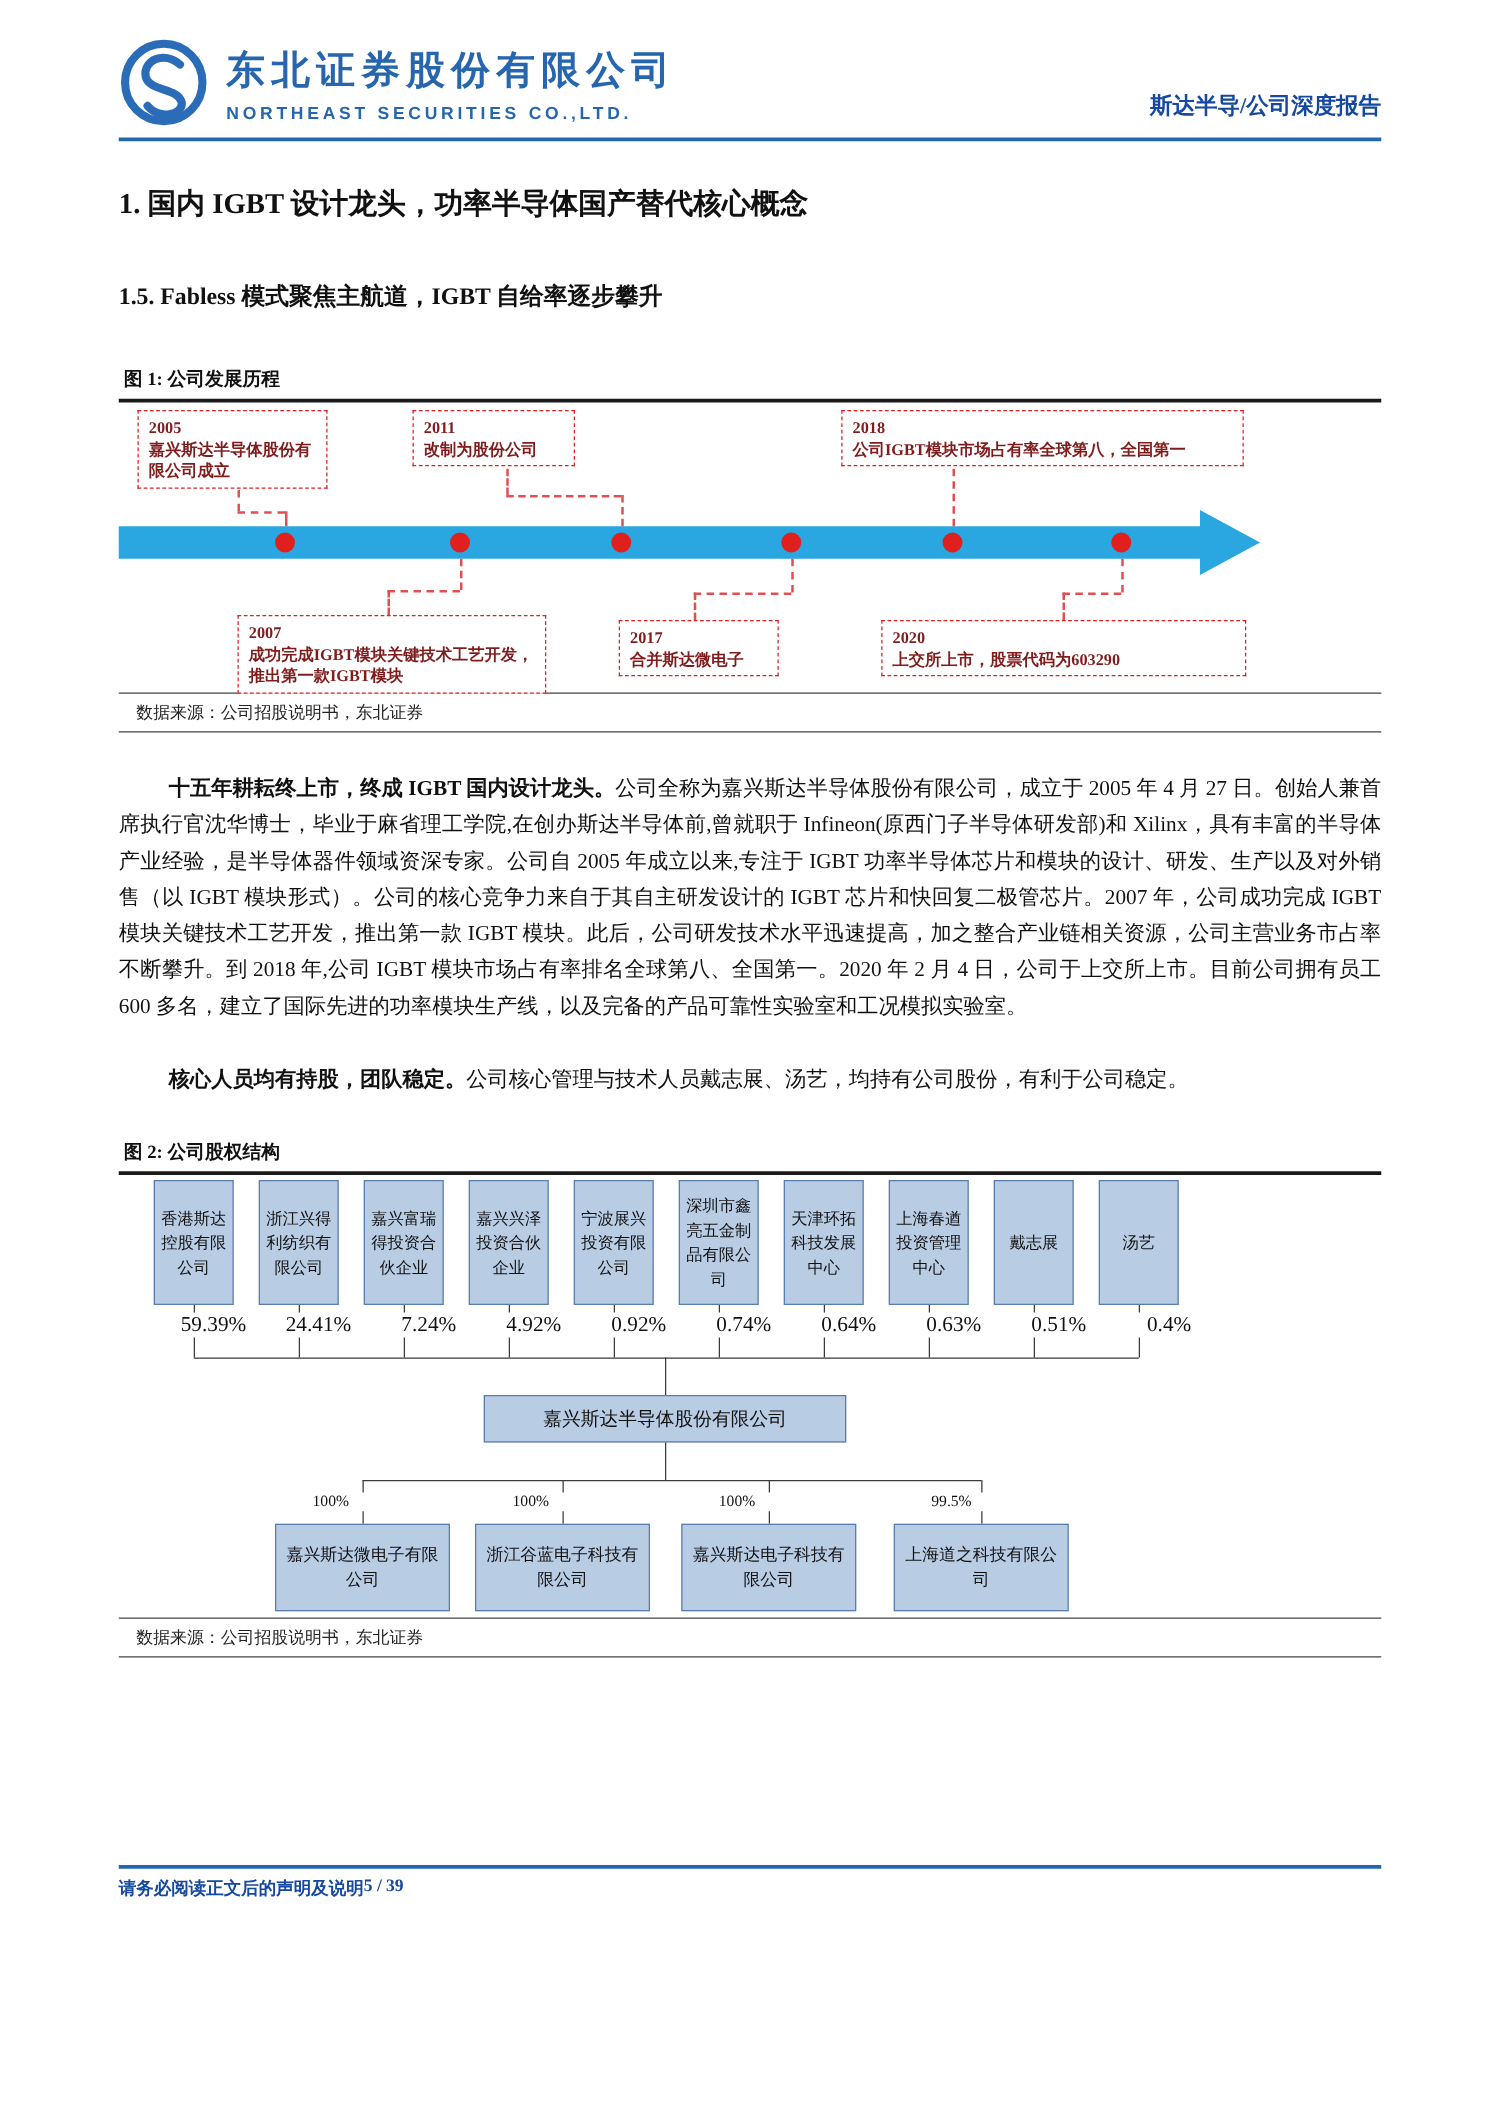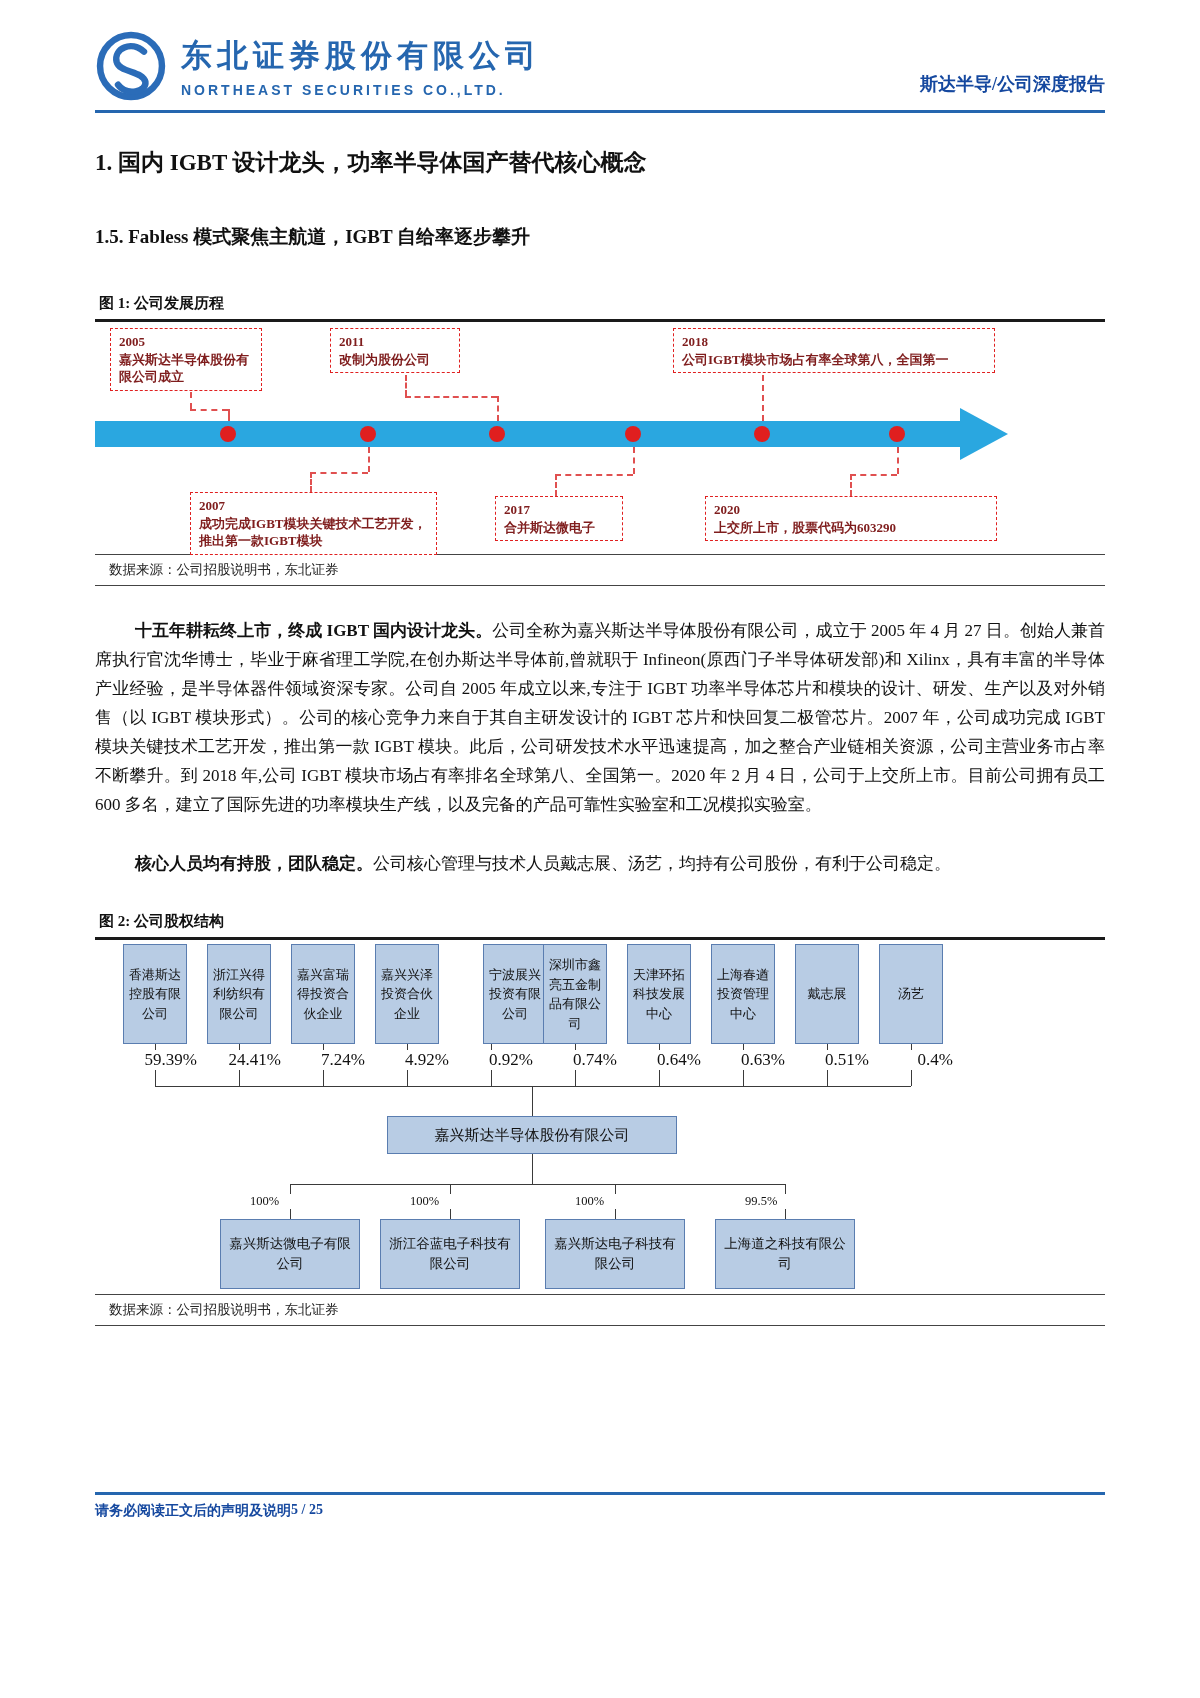--- a/index.html
+++ b/index.html
@@ -168,7 +168,7 @@
       <div class="sh-box" style="left:112px;">浙江兴得利纺织有限公司</div>
       <div class="sh-box" style="left:196px;">嘉兴富瑞得投资合伙企业</div>
       <div class="sh-box" style="left:280px;">嘉兴兴泽投资合伙企业</div>
-      <div class="sh-box" style="left:364px;margin-left:24px;">宁波展兴投资有限公司</div>
+      <div class="sh-box" style="left:364px;">宁波展兴投资有限公司</div>
       <div class="sh-box" style="left:448px;">深圳市鑫亮五金制品有限公司</div>
       <div class="sh-box" style="left:532px;">天津环拓科技发展中心</div>
       <div class="sh-box" style="left:616px;">上海春遒投资管理中心</div>

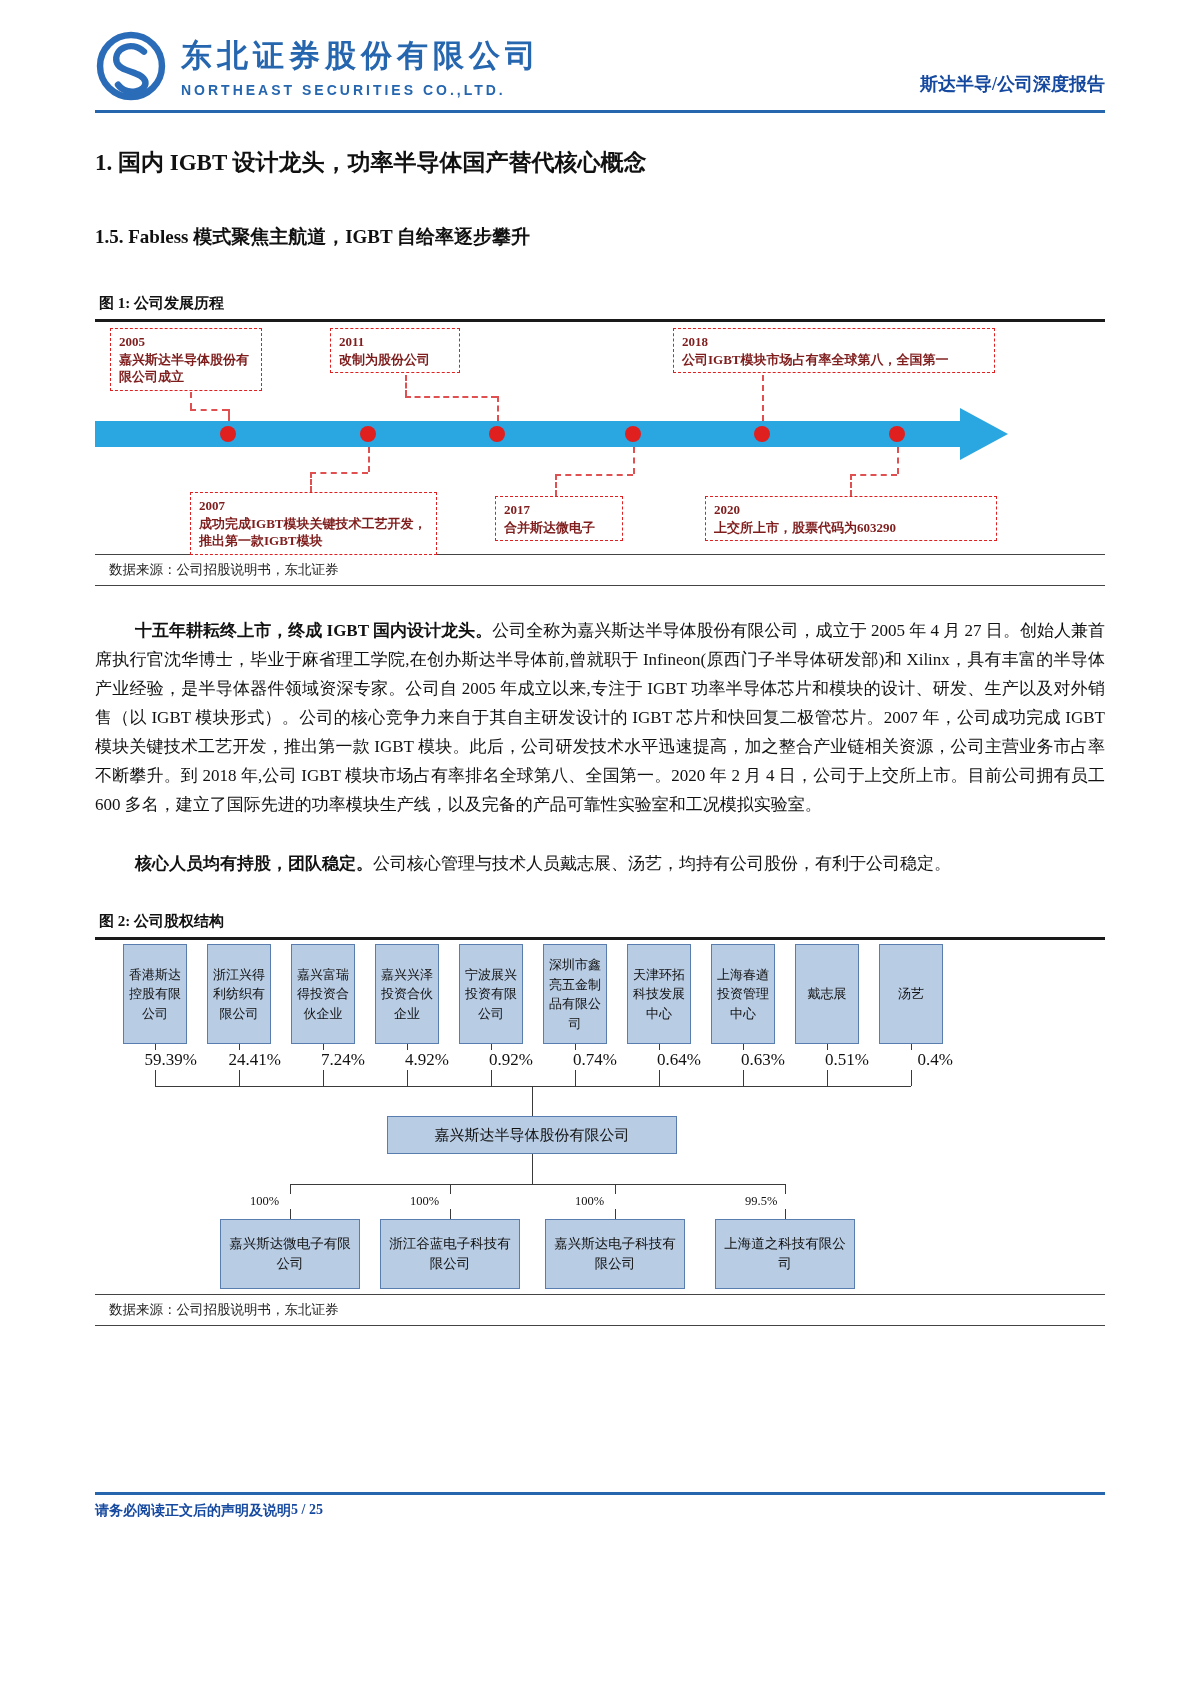--- a/index.html
+++ b/index.html
@@ -227,7 +227,7 @@
     <div class="footer-rule"></div>
     <div class="footer-row">
       <div class="footer-disclaimer">请务必阅读正文后的声明及说明</div>
-      <div class="footer-page">5 / 25</div>
+      <div class="footer-page">5 / 39</div>
     </div>
   </div>
 

